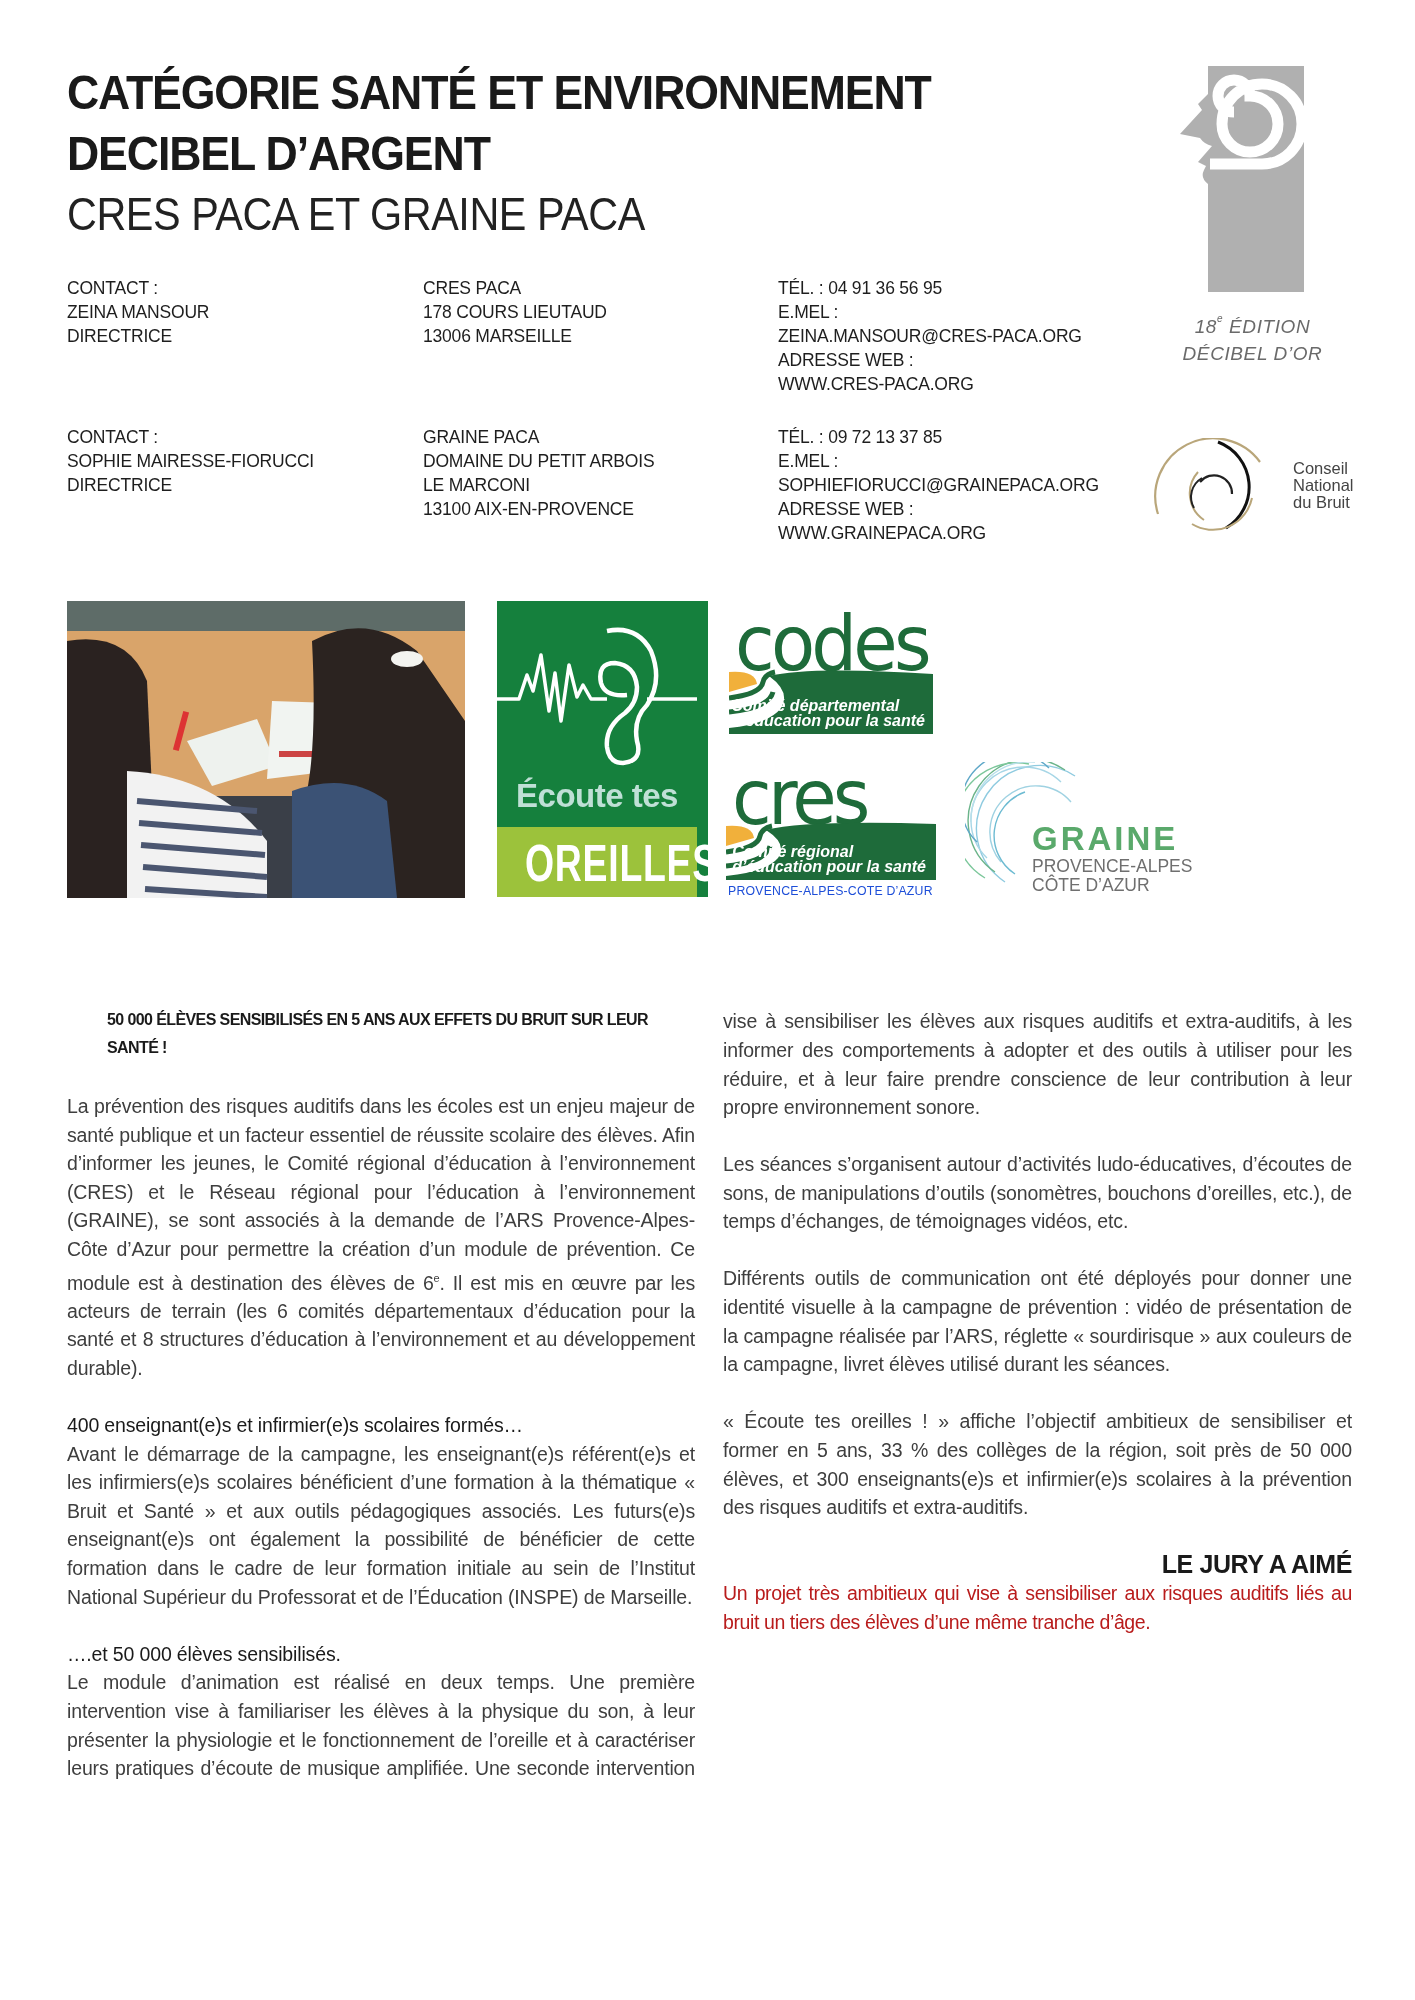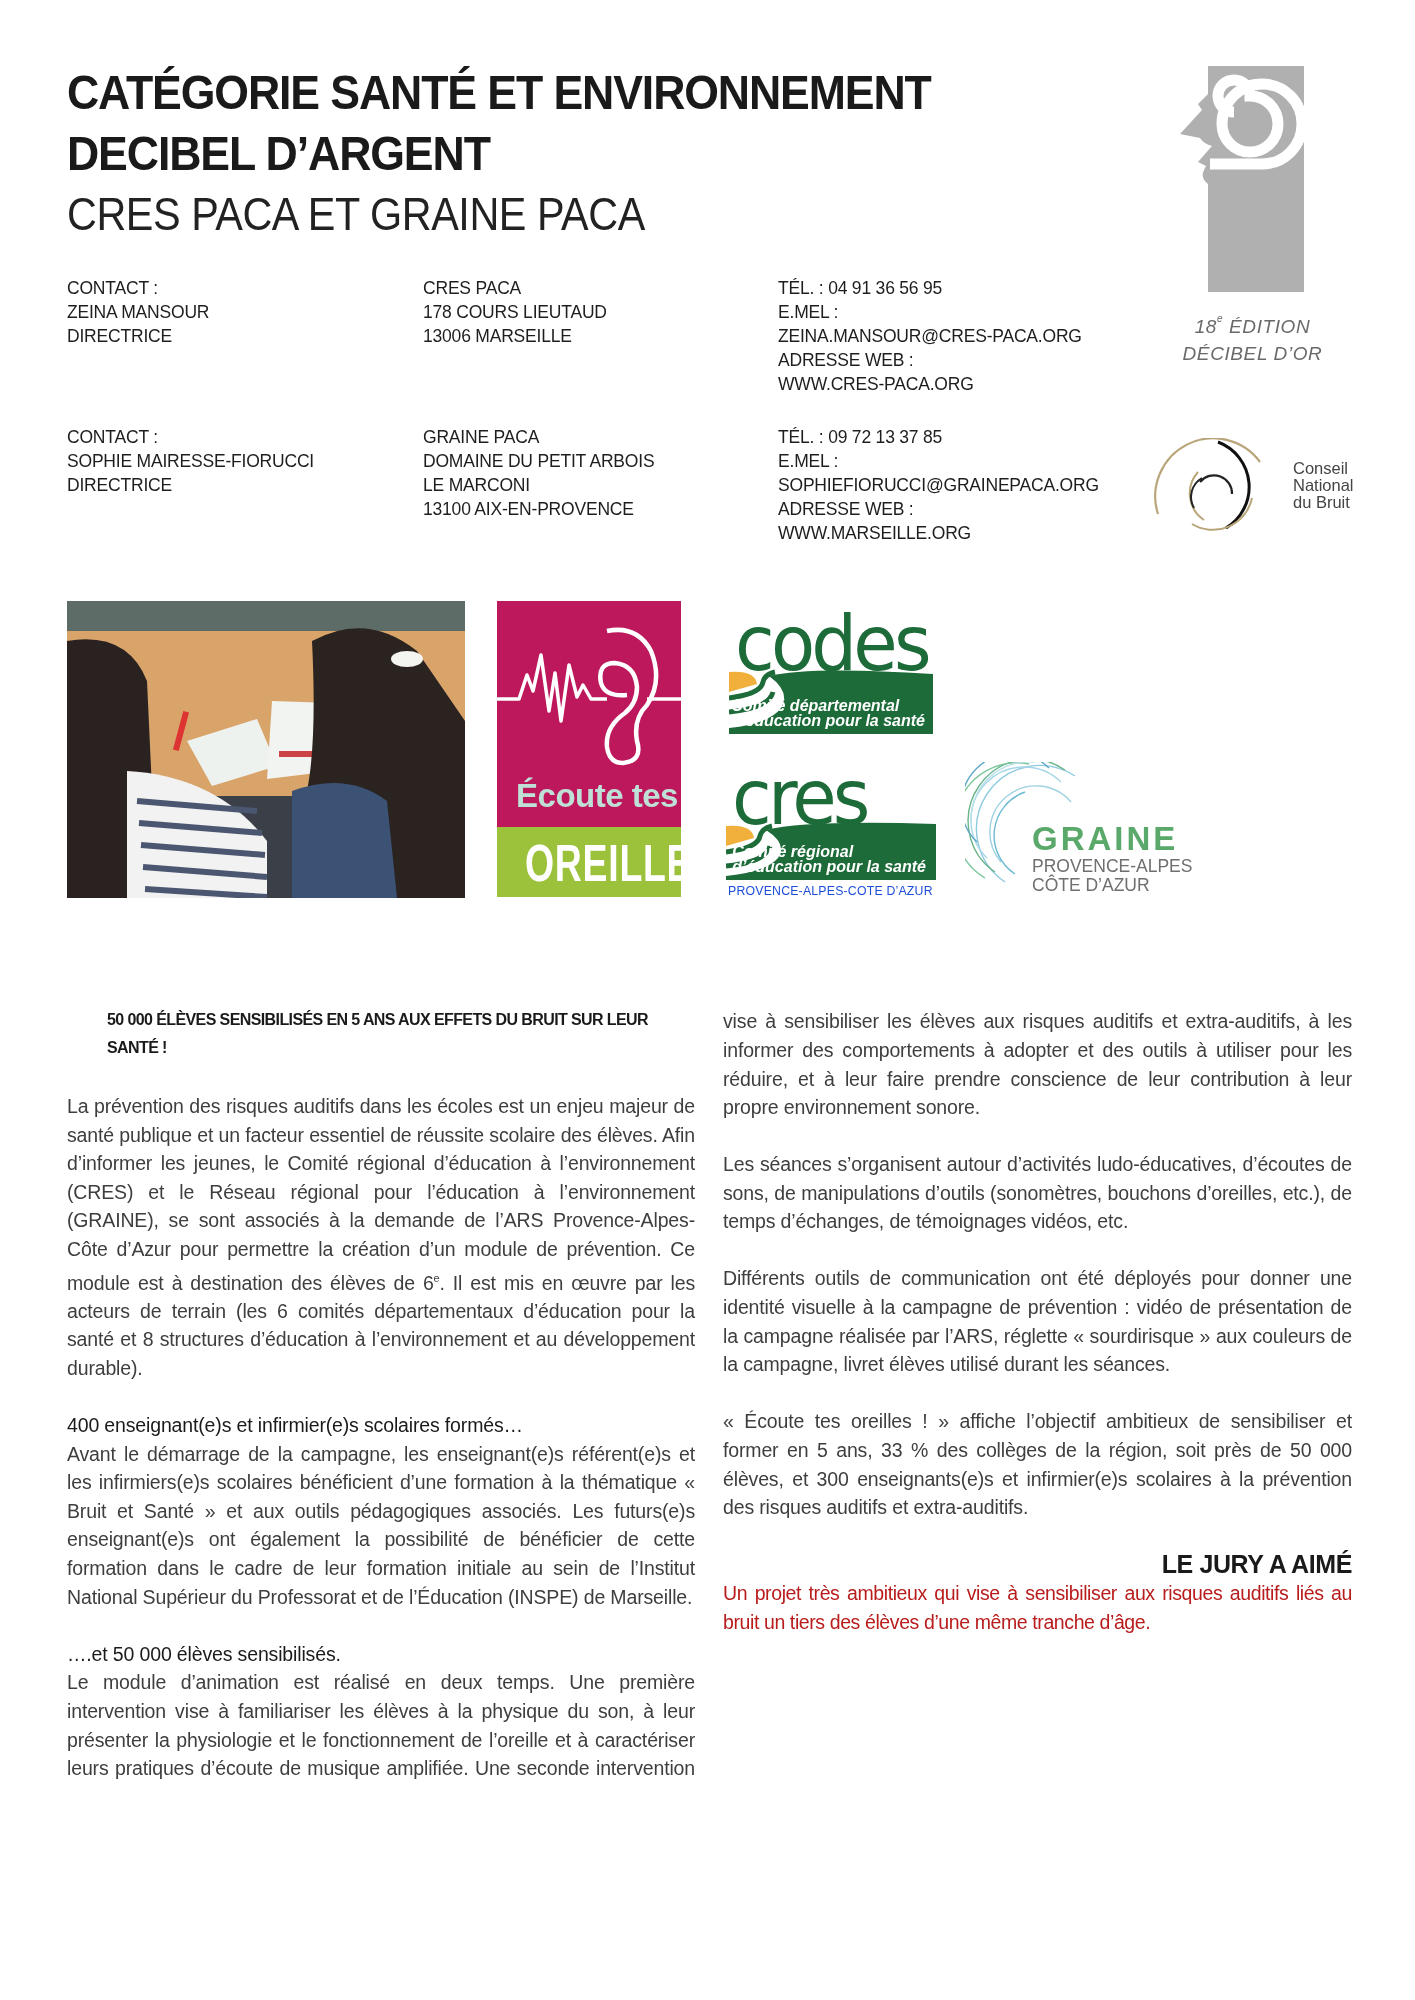--- a/index.html
+++ b/index.html
@@ -87,7 +87,7 @@
   <div>E.MEL :</div>
   <div>SOPHIEFIORUCCI@GRAINEPACA.ORG</div>
   <div>ADRESSE WEB :</div>
-  <div>WWW.MARSEILLE.ORG</div>
+  <div>WWW.GRAINEPACA.ORG</div>
 </div>
 
 <svg class="abs" style="left:1180px;top:66px;" width="124" height="226" viewBox="0 0 124 226">

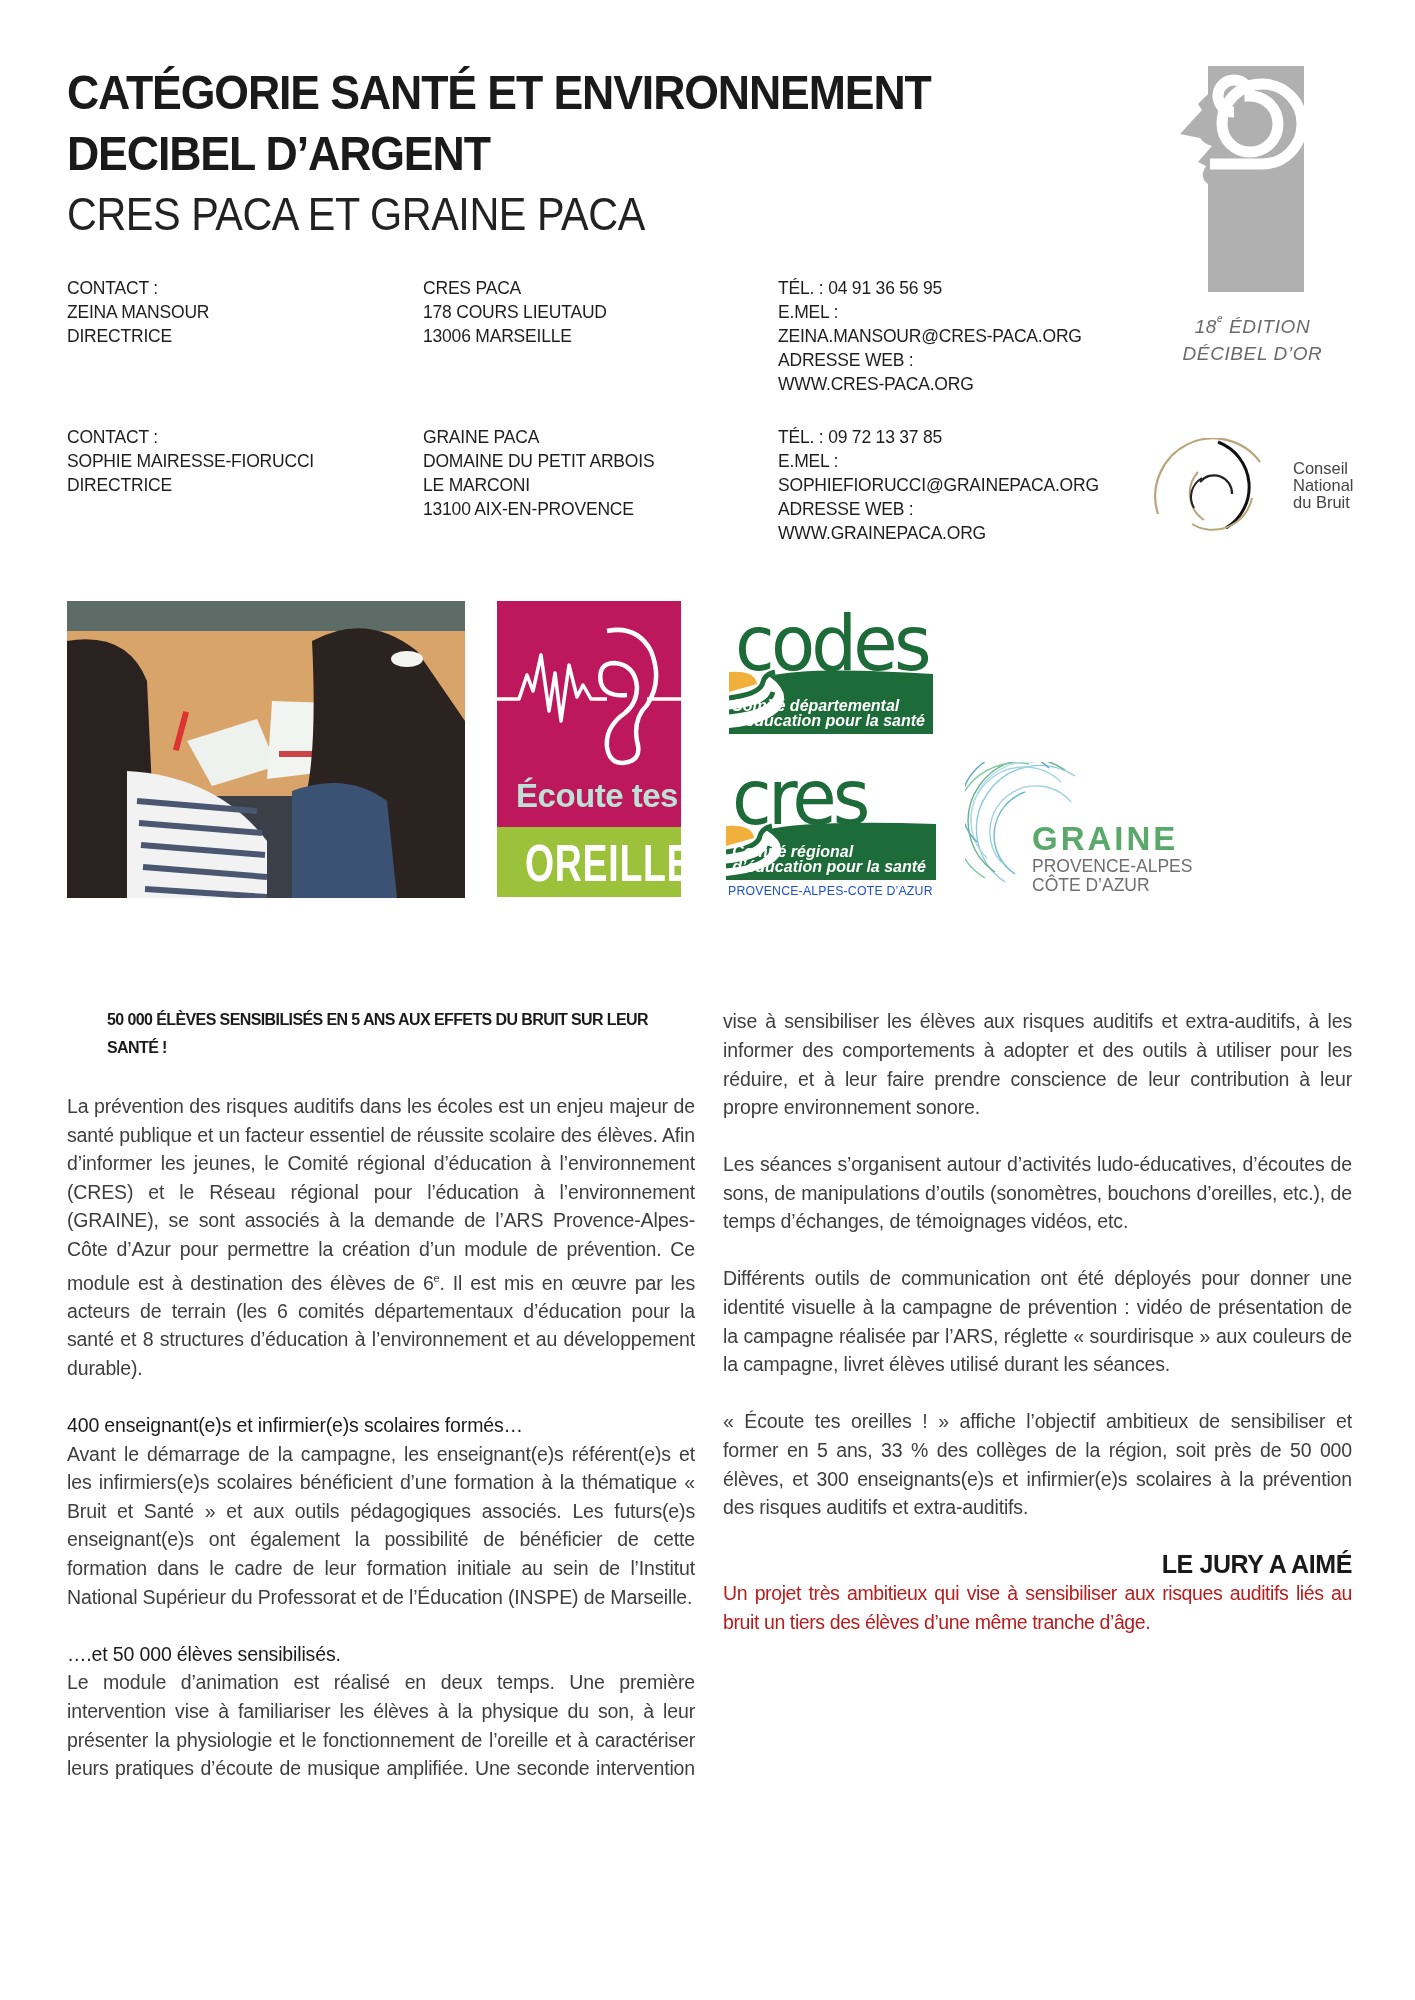--- a/index.html
+++ b/index.html
@@ -24,7 +24,7 @@
 
   
   .photo { left:67px; top:601px; width:398px; height:297px; overflow:hidden; background:#d9a86a; }
-  .ecoute { left:497px; top:601px; width:184px; height:296px; background:#be185d; overflow:hidden; }
+  .ecoute { left:497px; top:601px; width:211px; height:296px; background:#15803d; overflow:hidden; }
   .ecoute .green { position:absolute; left:0; top:226px; width:200px; height:70px; background:#9cc23b; }
   .ecoute .t1 { position:absolute; left:0; width:200px; top:176px; text-align:center; font-weight:bold; font-size:33px; color:#bfe0d6; letter-spacing:-0.5px; }
   .ecoute .t2 { position:absolute; left:0; width:200px; top:232px; text-align:center; font-weight:bold; font-size:52px; color:#ffffff; transform:scaleX(0.72); letter-spacing:1px; }

